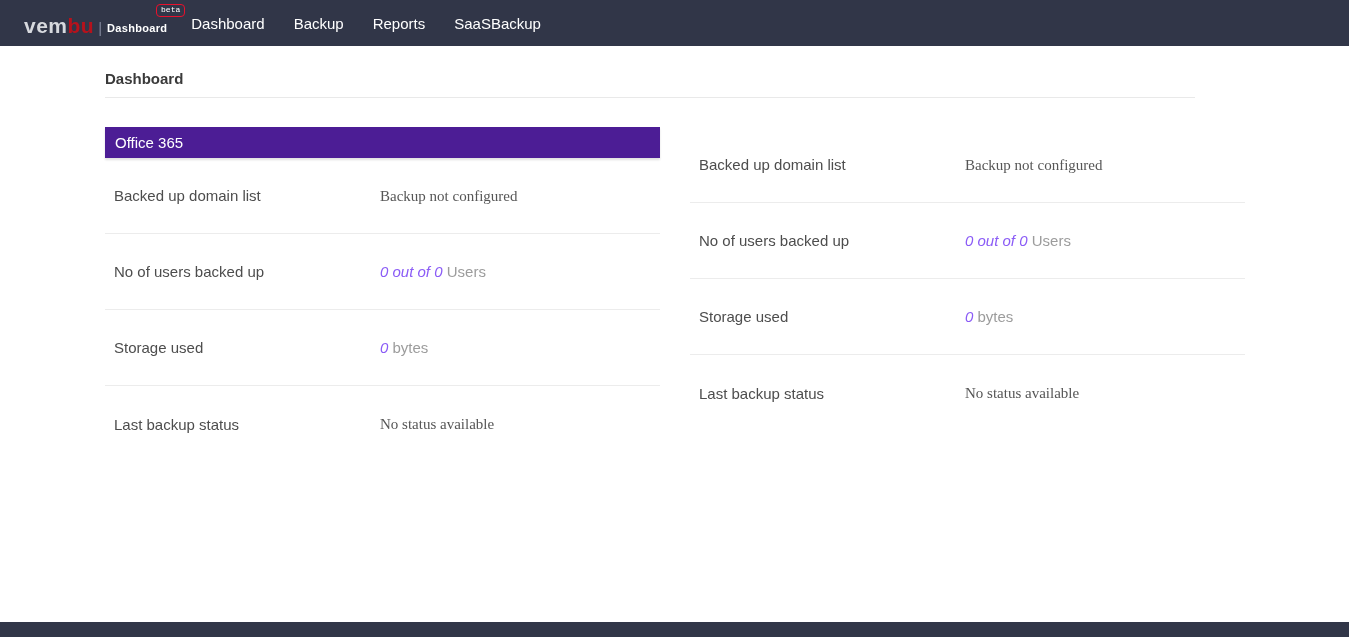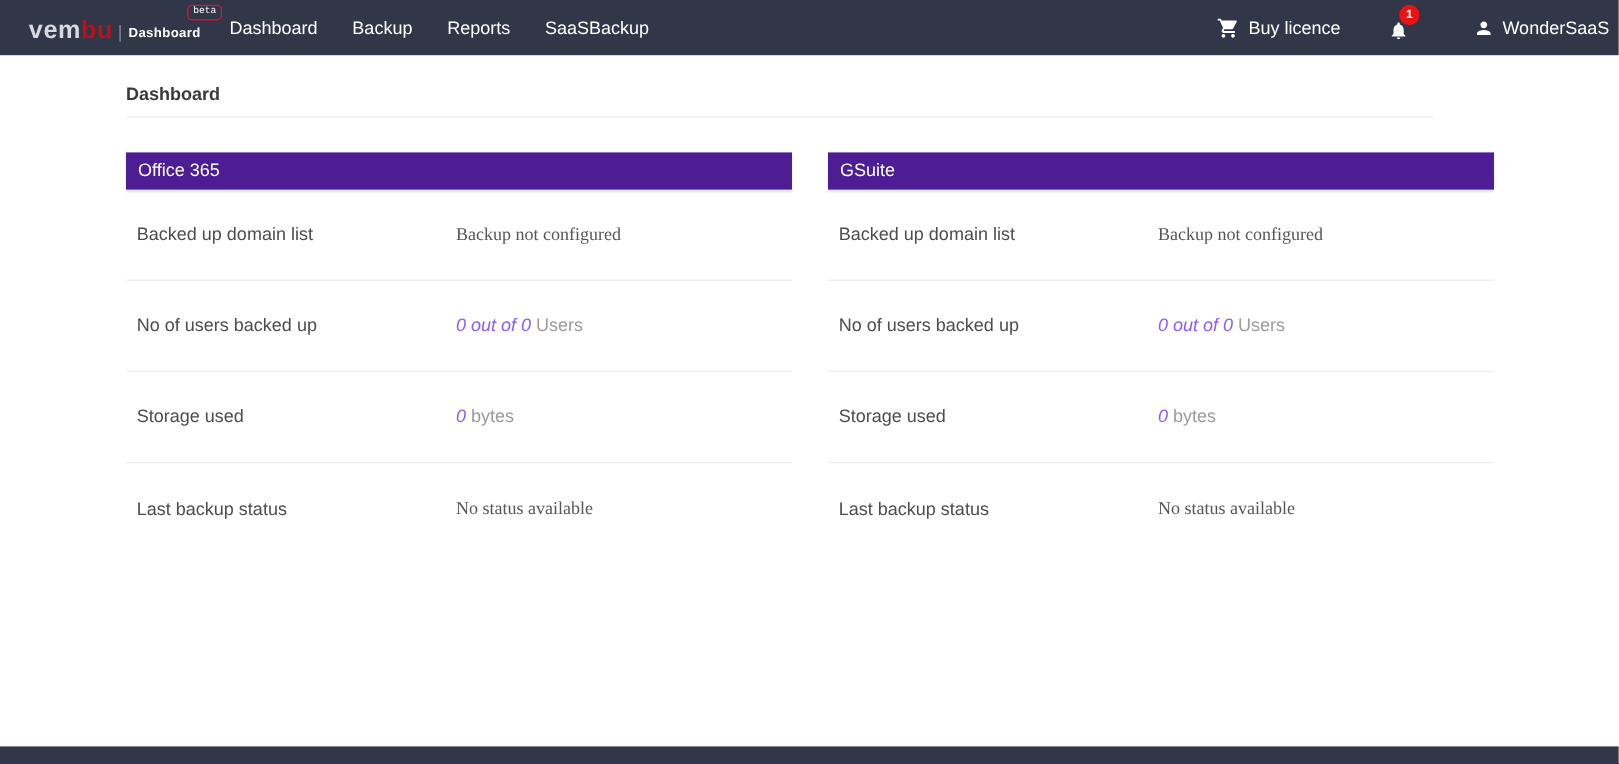--- a/index.html
+++ b/index.html
@@ -108,34 +108,6 @@
     <span class="nav-item">SaaSBackup</span>
   </nav>
 
-  <div class="actions">
-    <div class="action buy-licence">
-      <span>
-        <svg width="19" height="19" viewBox="0 0 24 24" fill="#ffffff">
-            <path d="M7 18c-1.1 0-1.99.9-1.99 2S5.9 22 7 22s2-.9 2-2-.9-2-2-2zM1 2v2h2l3.6 7.59-1.35 2.45c-.16.28-.25.61-.25.96 0 1.1.9 2 2 2h12v-2H7.42c-.14 0-.25-.11-.25-.25l.03-.12.9-1.63h7.45c.75 0 1.41-.41 1.75-1.03l3.58-6.49c.08-.14.12-.31.12-.48 0-.55-.45-1-1-1H5.21l-.94-2H1zm16 16c-1.1 0-1.99.9-1.99 2s.89 2 1.99 2 2-.9 2-2-.9-2-2-2z"></path>
-          </svg>
-      </span>
-      <span class="label">Buy licence</span>
-    </div>
-
-    <div class="action notif">
-      <span>
-        <svg width="17" height="17" viewBox="0 0 24 24" fill="#ffffff">
-            <path d="M12 22c1.1 0 2-.9 2-2h-4c0 1.1.89 2 2 2zm6-6v-5c0-3.07-1.64-5.64-4.5-6.32V4c0-.83-.67-1.5-1.5-1.5s-1.5.67-1.5 1.5v.68C7.63 5.36 6 7.92 6 11v5l-2 2v1h16v-1l-2-2z"></path>
-          </svg>
-      </span>
-      <span class="notif-badge">1</span>
-    </div>
-
-    <div class="action user">
-      <span>
-        <svg width="17" height="17" viewBox="0 0 24 24" fill="#ffffff">
-            <path d="M12 12c2.21 0 4-1.79 4-4s-1.79-4-4-4-4 1.79-4 4 1.79 4 4 4zm0 2c-2.67 0-8 1.34-8 4v2h16v-2c0-2.66-5.33-4-8-4z"></path>
-          </svg>
-      </span>
-      <span class="label">WonderSaaS</span>
-    </div>
-  </div>
 </header>
 
 <main>

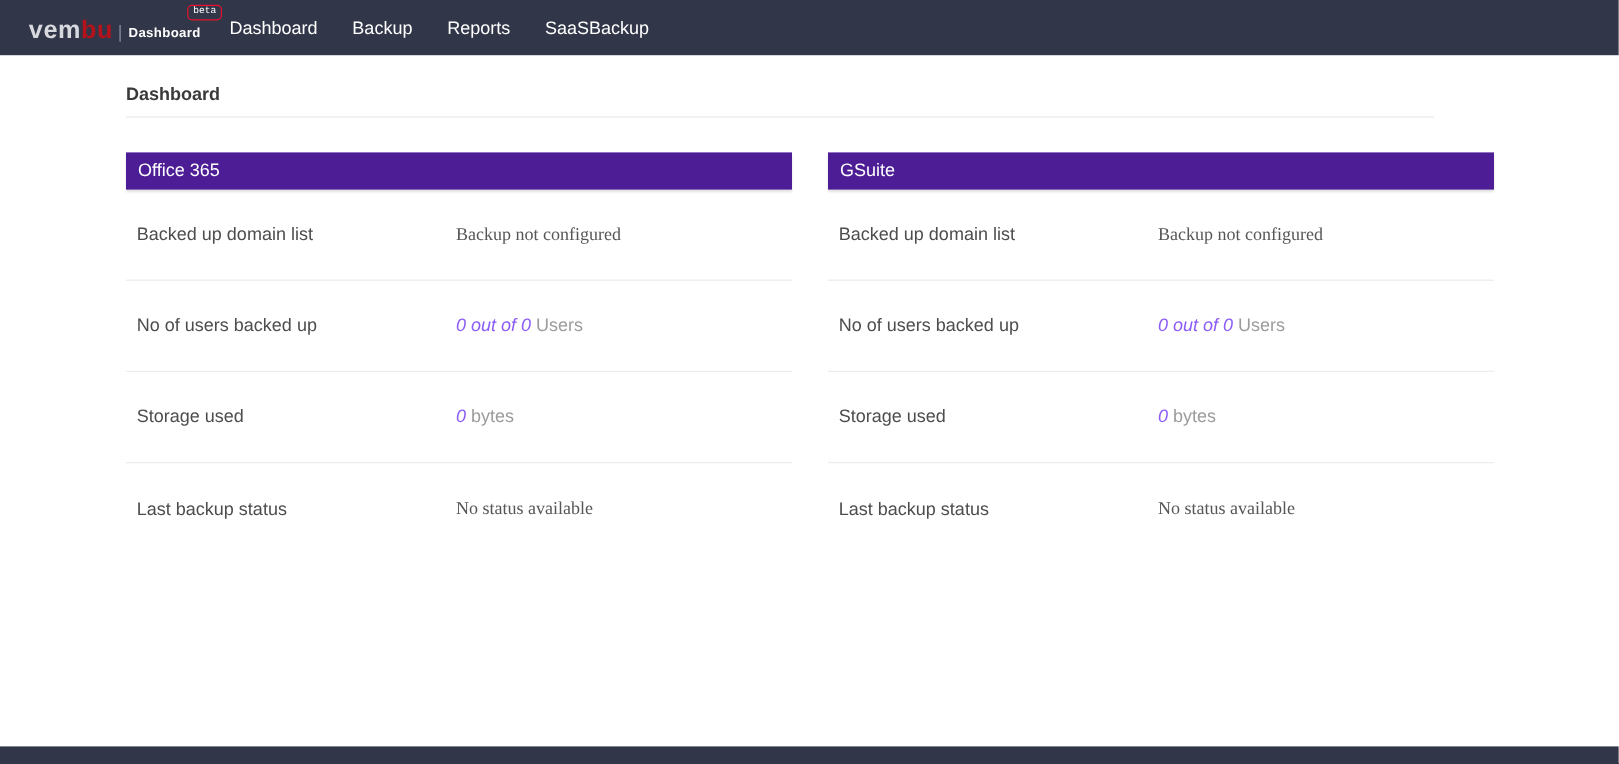--- a/index.html
+++ b/index.html
@@ -155,9 +155,6 @@
     </div>
 
     <div class="panel">
-      <div class="panel-header">
-        <span>GSuite</span>
-      </div>
       <div class="row">
         <span class="row-label">Backed up domain list</span>
         <span class="row-value">

